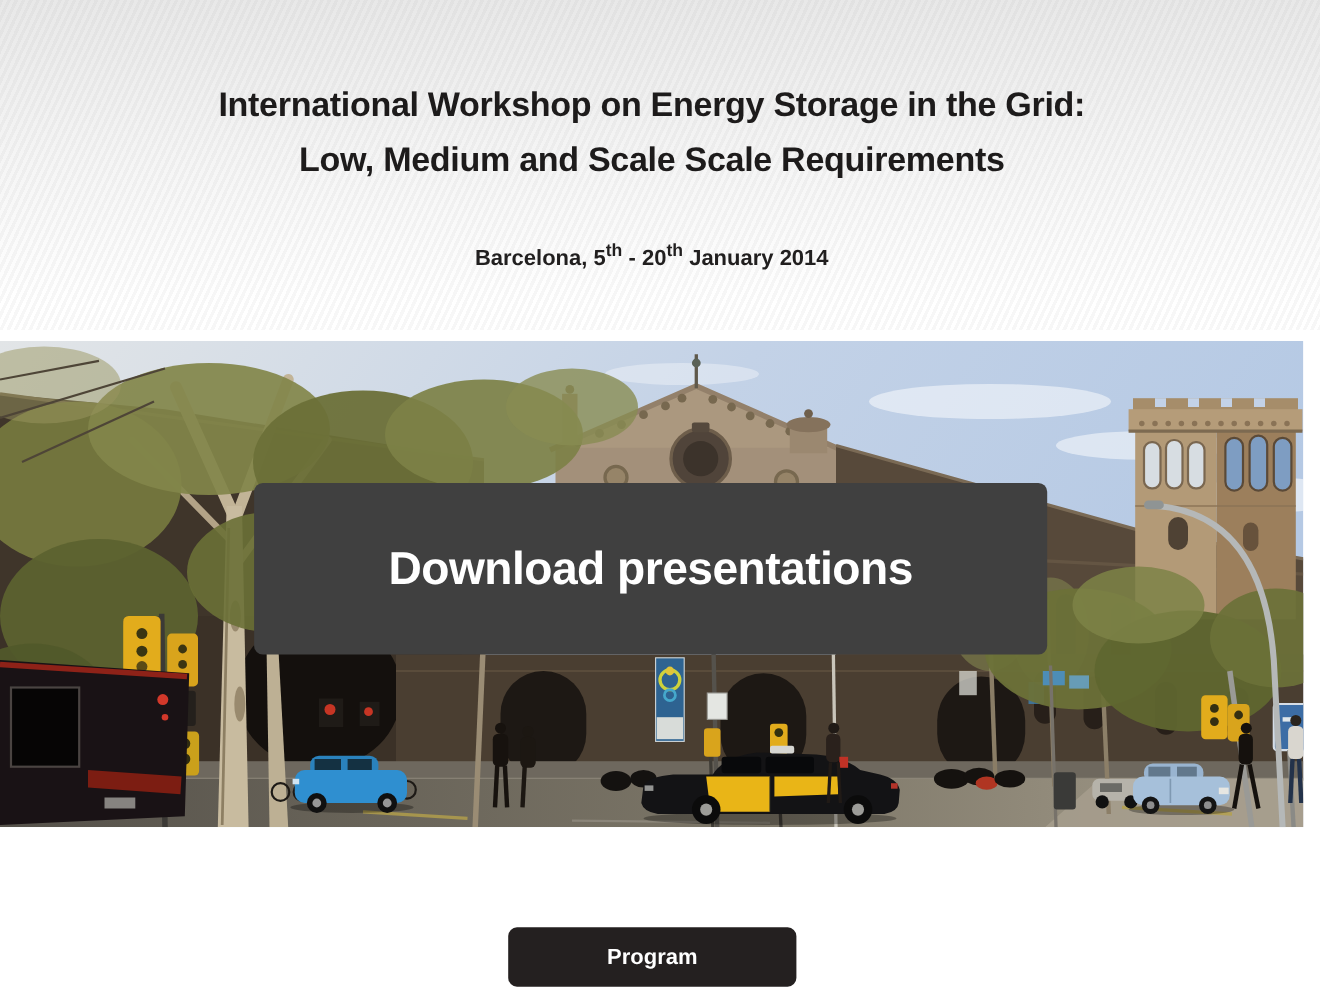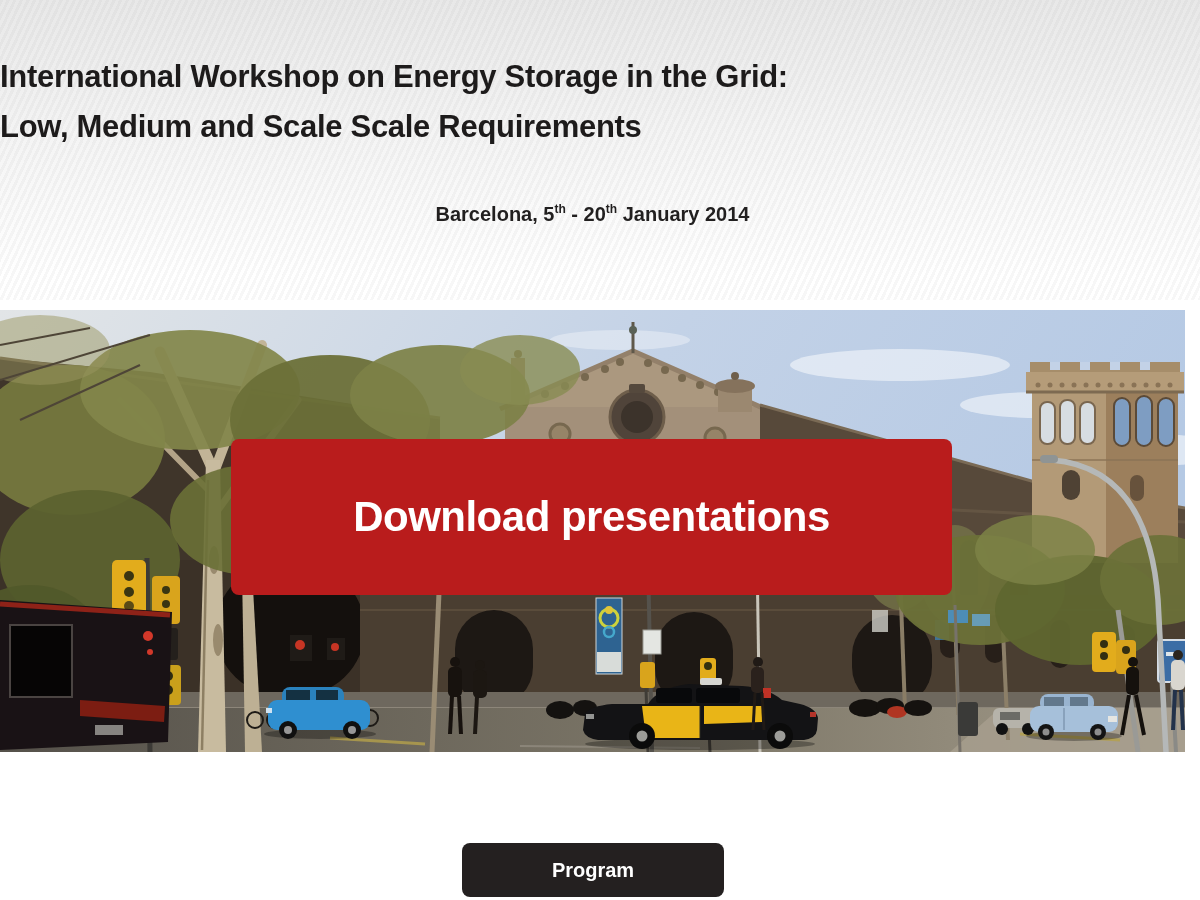--- a/index.html
+++ b/index.html
@@ -17,8 +17,8 @@
   }
   .content{position:absolute;left:0;top:0;width:1185px;}
   h1.title{
-    margin:0;padding-top:52px;
-    color:#1d1b1b;
+    margin:0;padding-top:70px;
+    text-align:center;color:#1d1b1b;
     font-size:31px;line-height:50px;font-weight:700;letter-spacing:-0.3px;
   }
   .event-date{

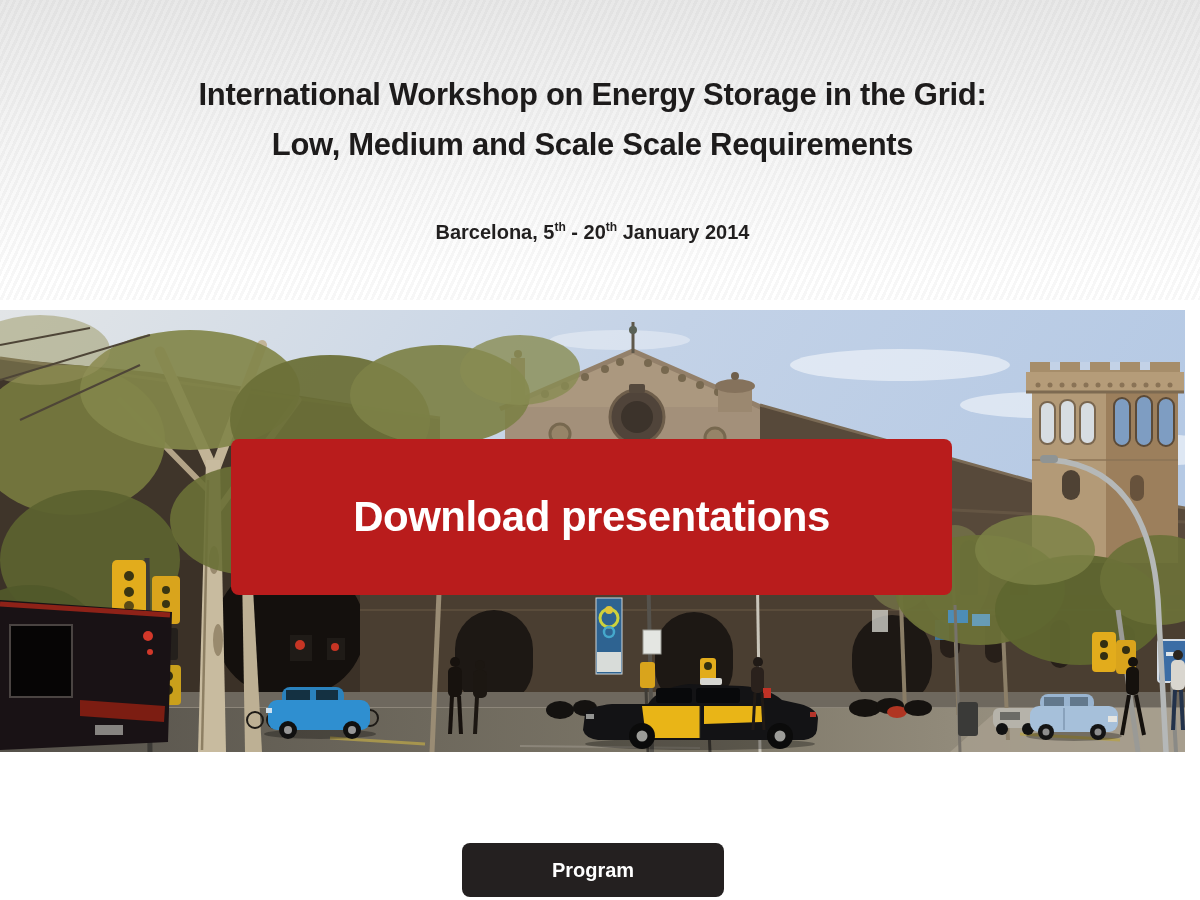--- a/index.html
+++ b/index.html
@@ -25,7 +25,7 @@
     margin:50px 0 0 0;text-align:center;color:#211f1f;
     font-size:20px;font-weight:700;
   }
-  .event-date sup{font-size:12px;font-weight:700;text-align:center;}
+  .event-date sup{font-size:16px;font-weight:700;text-align:center;}
   .photo-wrap{
     position:absolute;left:0;top:310px;width:1185px;height:442px;overflow:hidden;
   }

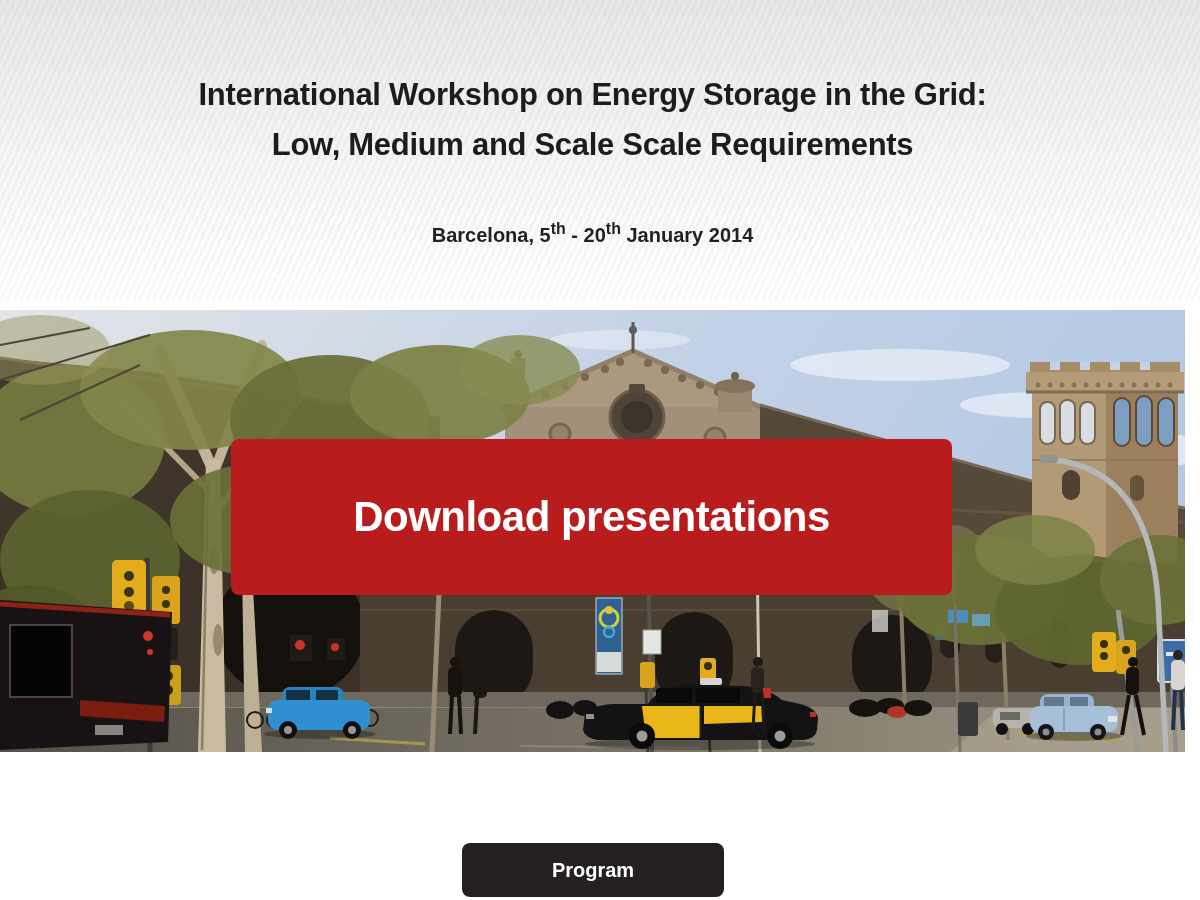--- a/index.html
+++ b/index.html
@@ -32,7 +32,7 @@
   .photo-wrap svg{display:block;width:1185px;height:442px;}
   .overlay-btn{
     position:absolute;left:231px;top:439px;width:721px;height:156px;
-    background:#b91c1c;border-radius:8px;
+    background:#404040;border-radius:8px;
     display:flex;align-items:center;justify-content:center;
     color:#ffffff;font-size:42px;font-weight:700;letter-spacing:-0.5px;
     cursor:pointer;

